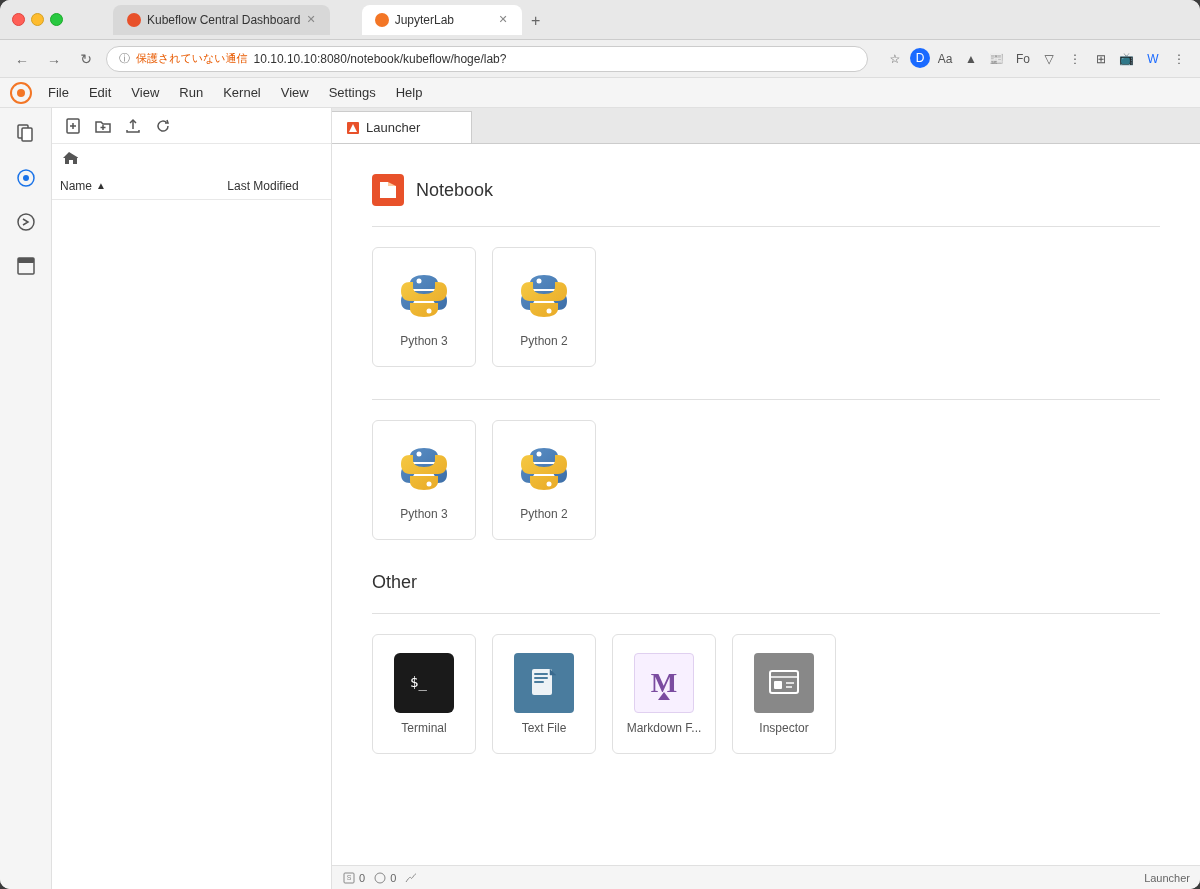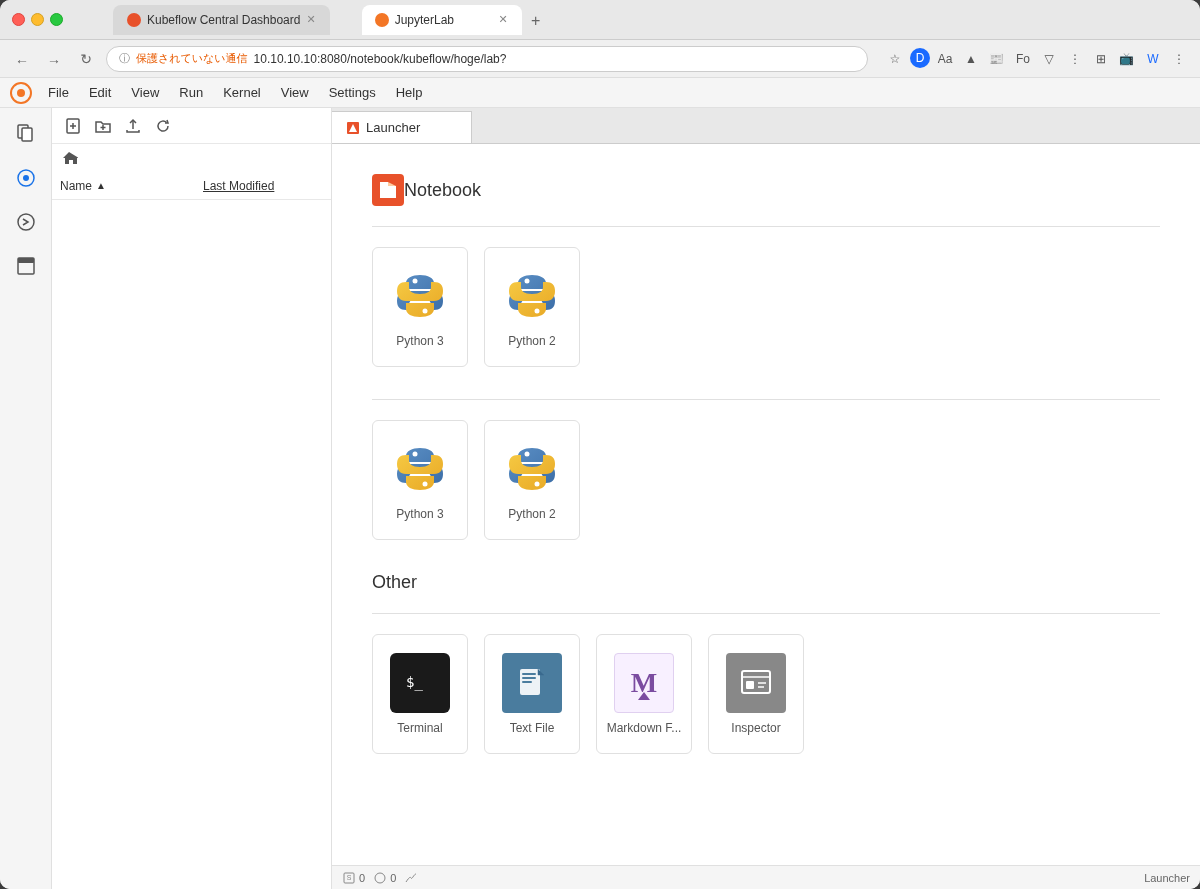--- a/index.html
+++ b/index.html
@@ -50,7 +50,7 @@
     .file-breadcrumb { height: 28px; display: flex; align-items: center; padding: 0 8px; }
     .file-header { height: 28px; display: flex; align-items: center; padding: 0 8px; border-bottom: 1px solid #e8e8e8; font-size: 12px; color: #333; font-weight: 500; }
     .file-header .col-name { flex: 1; display: flex; align-items: center; gap: 4px; cursor: pointer; }
-    .file-header .col-modified { width: 120px; text-align: left; text-decoration: underline; }
+    .file-header .col-modified { width: 120px; text-align: center; }
 
     
     .main-content { flex: 1; display: flex; flex-direction: column; overflow: hidden; justify-content: space-between; }

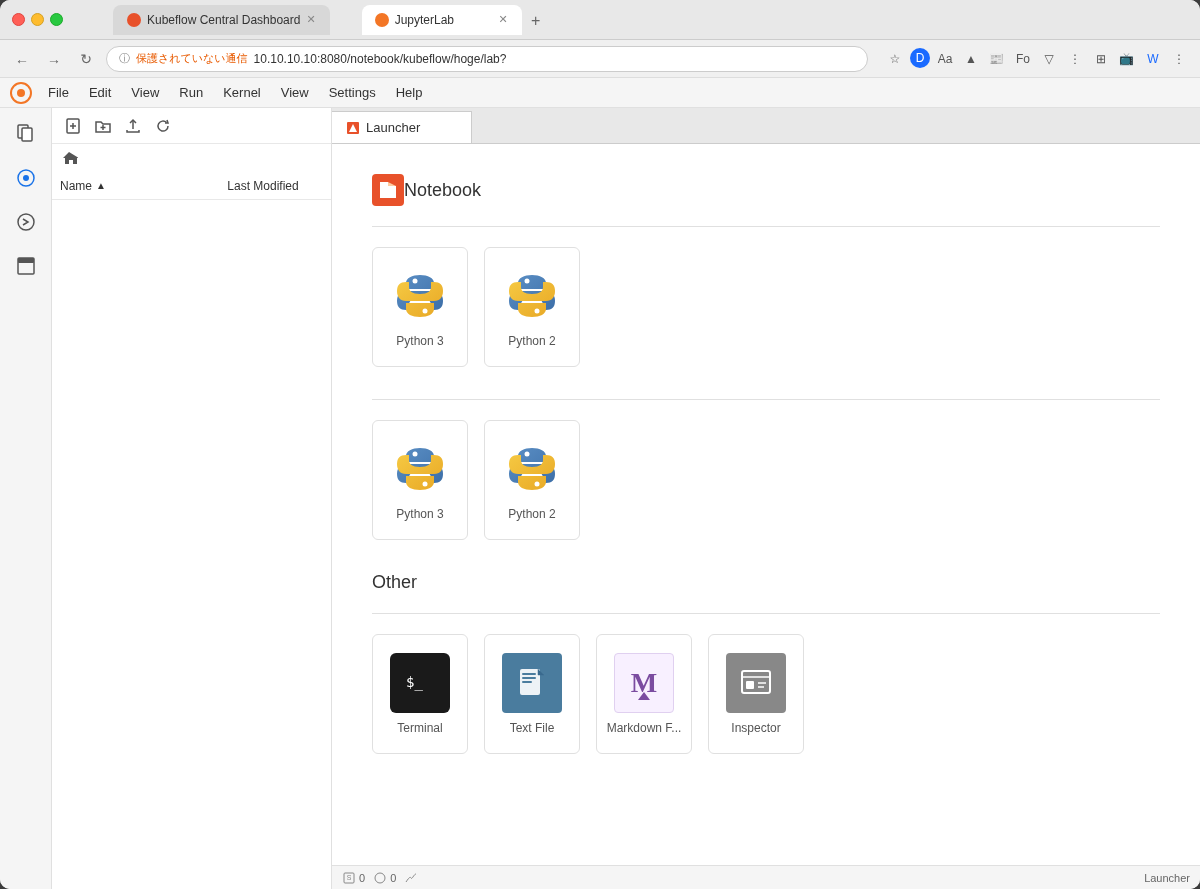--- a/index.html
+++ b/index.html
@@ -64,7 +64,7 @@
     
     .launcher-content { flex: 1; overflow-y: auto; background: white; padding: 30px 40px; }
 
-    .section-header { display: flex; align-items: center; margin-bottom: 20px; }
+    .section-header { display: flex; align-items: center; gap: 12px; margin-bottom: 20px; }
     .section-icon { width: 32px; height: 32px; display: flex; align-items: center; justify-content: center; border-radius: 4px; }
     .section-title { font-size: 18px; font-weight: 400; color: #333; }
     .section-divider { height: 1px; background: #e0e0e0; margin-bottom: 20px; }

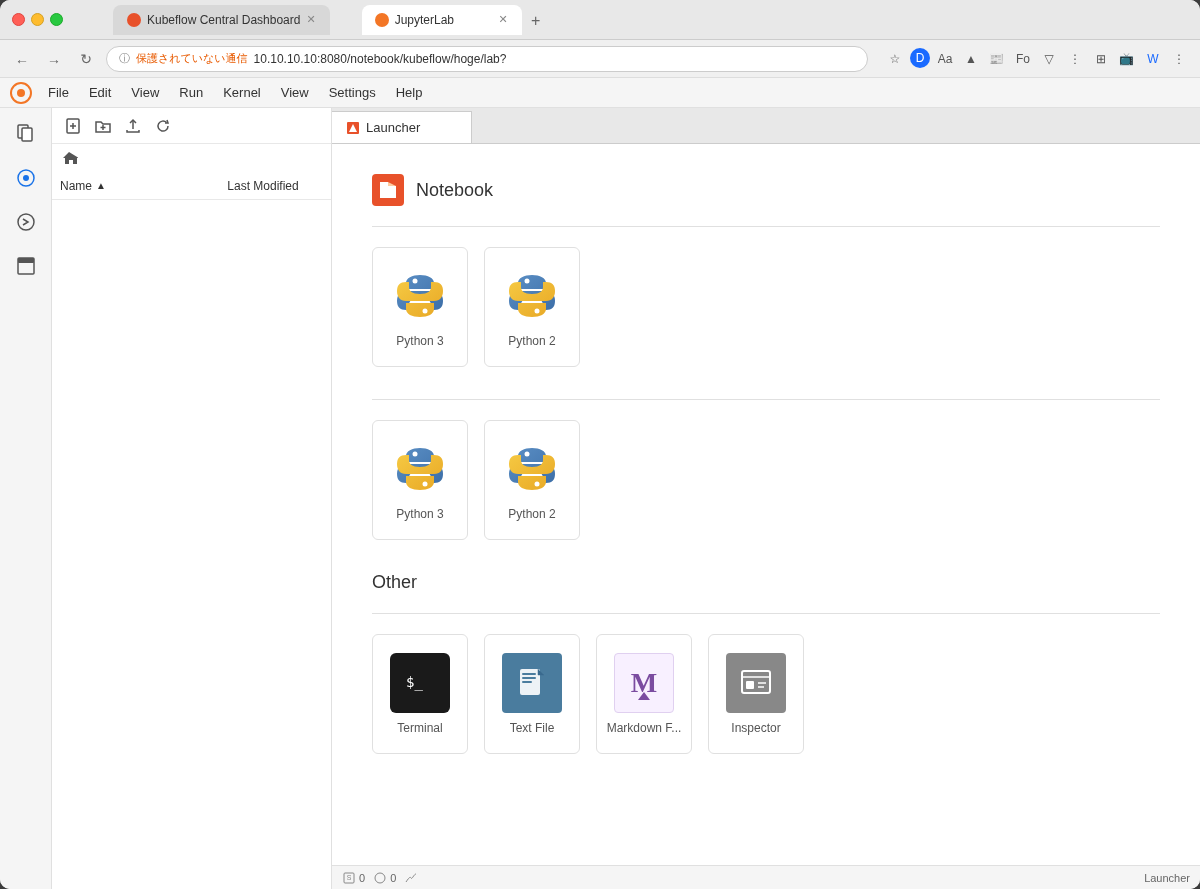--- a/index.html
+++ b/index.html
@@ -70,7 +70,7 @@
     .section-divider { height: 1px; background: #e0e0e0; margin-bottom: 20px; }
 
     .cards-row { display: flex; gap: 16px; margin-bottom: 32px; flex-wrap: wrap; }
-    .launcher-card { width: 96px; height: 120px; border: 1px solid #e0e0e0; border-radius: 6px; display: flex; flex-direction: column; align-items: center; justify-content: center; cursor: pointer; transition: background 0.15s; gap: 8px; }
+    .launcher-card { width: 104px; height: 120px; border: 1px solid #e0e0e0; border-radius: 6px; display: flex; flex-direction: column; align-items: center; justify-content: center; cursor: pointer; transition: background 0.15s; gap: 8px; }
     .card-icon { width: 60px; height: 60px; display: flex; align-items: center; justify-content: center; }
     .card-label { font-size: 12px; color: #555; text-align: center; }
 

